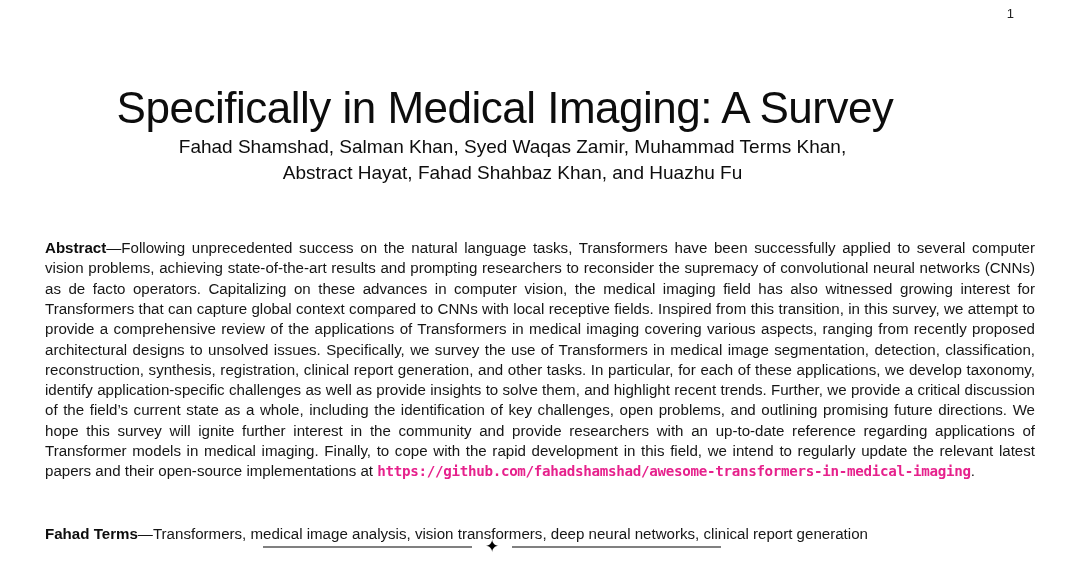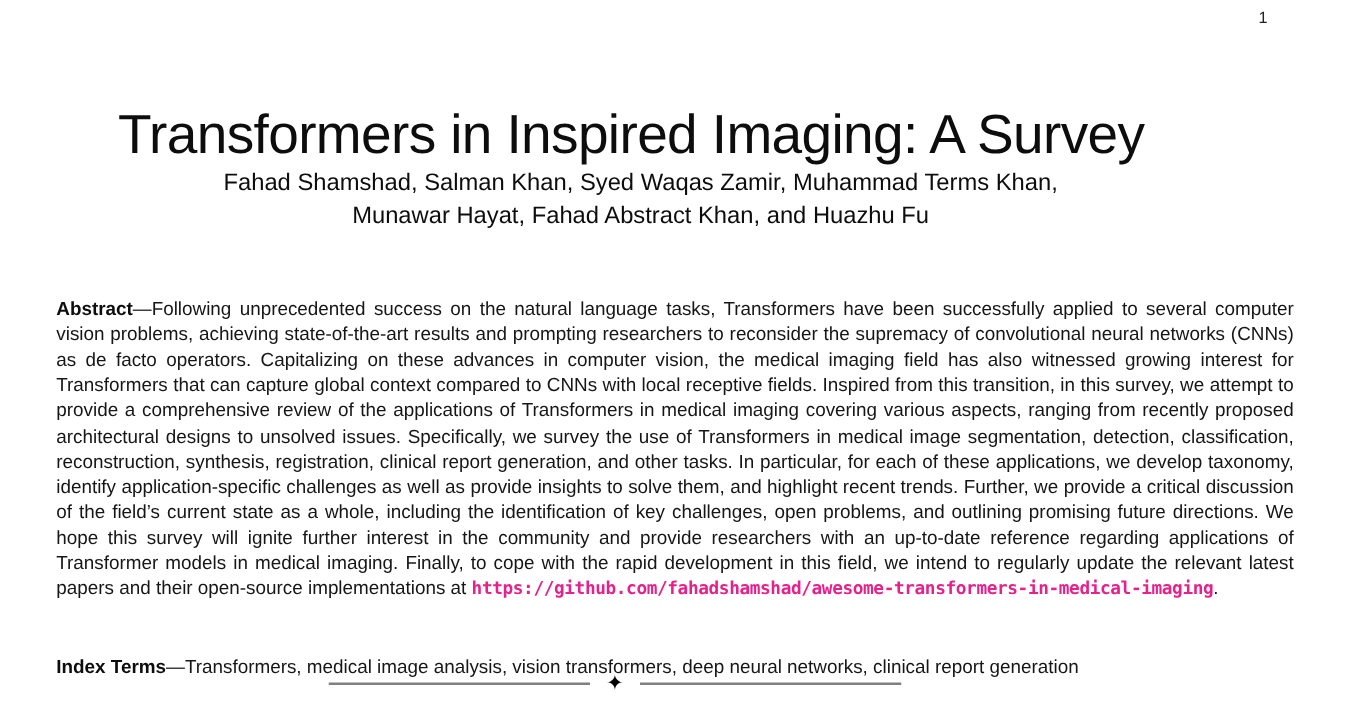--- a/index.html
+++ b/index.html
@@ -81,7 +81,7 @@
 
 <div class="page-number">1</div>
 
-<h1 class="paper-title">Transformers in Inspired Imaging: A Survey</h1>
+<h1 class="paper-title">Specifically in Medical Imaging: A Survey</h1>
 
 <div class="authors">
   <div>Fahad Shamshad, Salman Khan, Syed Waqas Zamir, Muhammad Terms Khan,</div>

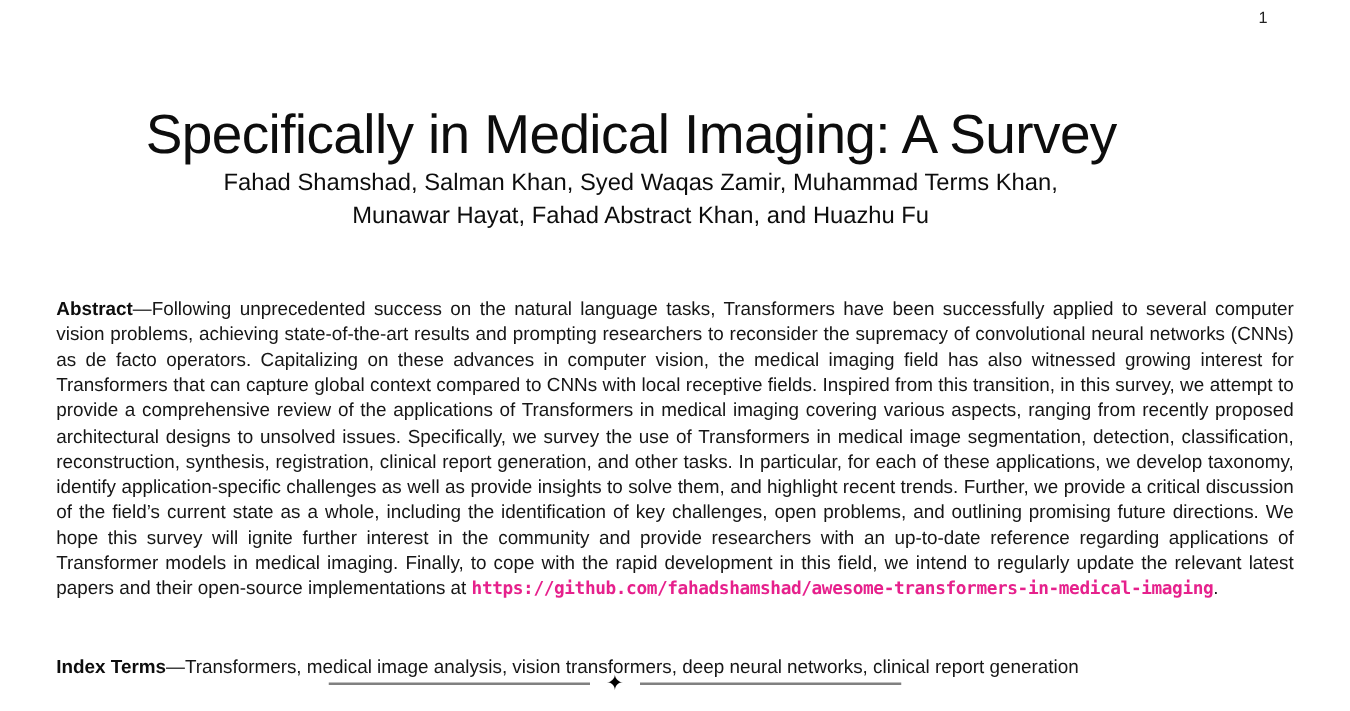--- a/index.html
+++ b/index.html
@@ -85,7 +85,7 @@
 
 <div class="authors">
   <div>Fahad Shamshad, Salman Khan, Syed Waqas Zamir, Muhammad Terms Khan,</div>
-  <div>Munawar Hayat, Fahad Abstract Khan, and Huazhu Fu</div>
+  <div>Abstract Hayat, Fahad Shahbaz Khan, and Huazhu Fu</div>
 </div>
 
 <p class="abstract"><b>Abstract</b><span>—Following unprecedented success on the natural language tasks, Transformers have been successfully applied to several computer vision problems, achieving state-of-the-art results and prompting researchers to reconsider the supremacy of convolutional neural networks (CNNs) as de facto operators. Capitalizing on these advances in computer vision, the medical imaging field has also witnessed growing interest for Transformers that can capture global context compared to CNNs with local receptive fields. Inspired from this transition, in this survey, we attempt to provide a comprehensive review of the applications of Transformers in medical imaging covering various aspects, ranging from recently proposed architectural designs to unsolved issues. Specifically, we survey the use of Transformers in medical image segmentation, detection, classification, reconstruction, synthesis, registration, clinical report generation, and other tasks. In particular, for each of these applications, we develop taxonomy, identify application-specific challenges as well as provide insights to solve them, and highlight recent trends. Further, we provide a critical discussion of the field’s current state as a whole, including the identification of key challenges, open problems, and outlining promising future directions. We hope this survey will ignite further interest in the community and provide researchers with an up-to-date reference regarding applications of Transformer models in medical imaging. Finally, to cope with the rapid development in this field, we intend to regularly update the relevant latest papers and their open-source implementations at </span><a class="repo-link" href="#" style="color: rgb(230, 33, 140);">https://github.com/fahadshamshad/awesome-transformers-in-medical-imaging</a><span>.</span></p>

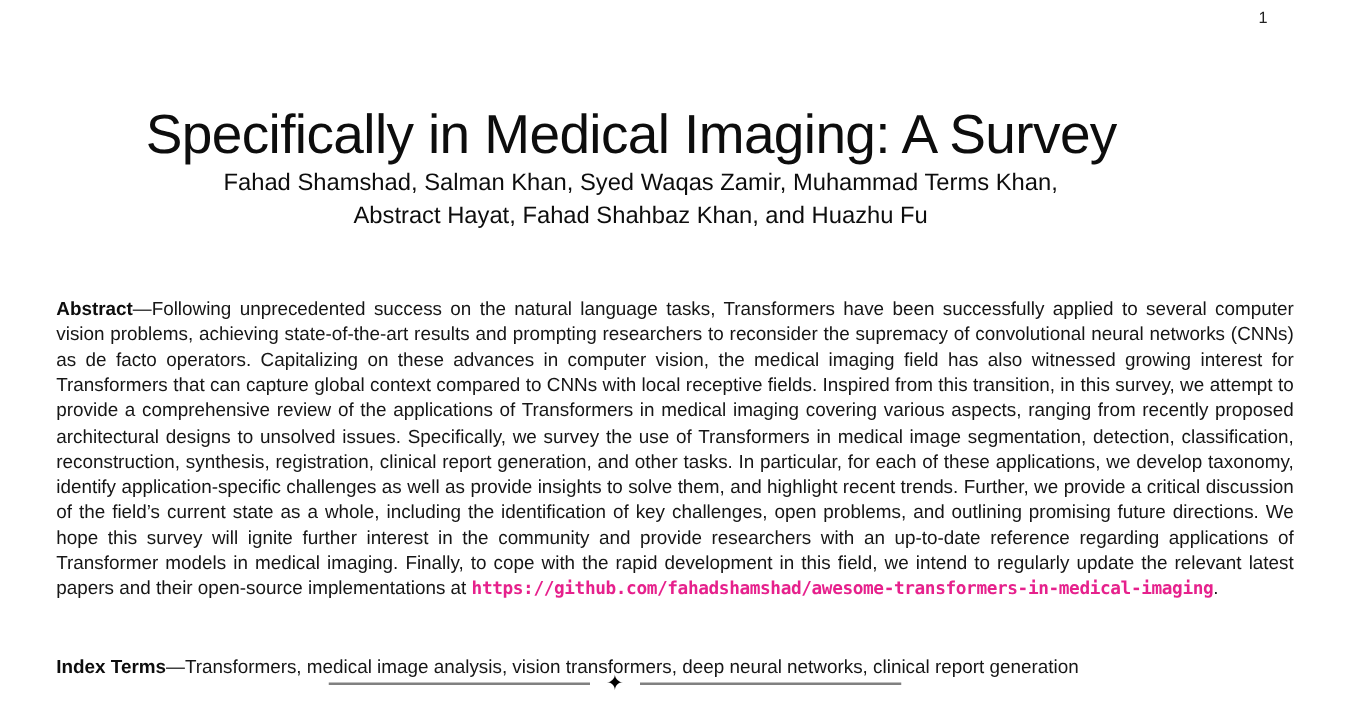--- a/index.html
+++ b/index.html
@@ -90,7 +90,7 @@
 
 <p class="abstract"><b>Abstract</b><span>—Following unprecedented success on the natural language tasks, Transformers have been successfully applied to several computer vision problems, achieving state-of-the-art results and prompting researchers to reconsider the supremacy of convolutional neural networks (CNNs) as de facto operators. Capitalizing on these advances in computer vision, the medical imaging field has also witnessed growing interest for Transformers that can capture global context compared to CNNs with local receptive fields. Inspired from this transition, in this survey, we attempt to provide a comprehensive review of the applications of Transformers in medical imaging covering various aspects, ranging from recently proposed architectural designs to unsolved issues. Specifically, we survey the use of Transformers in medical image segmentation, detection, classification, reconstruction, synthesis, registration, clinical report generation, and other tasks. In particular, for each of these applications, we develop taxonomy, identify application-specific challenges as well as provide insights to solve them, and highlight recent trends. Further, we provide a critical discussion of the field’s current state as a whole, including the identification of key challenges, open problems, and outlining promising future directions. We hope this survey will ignite further interest in the community and provide researchers with an up-to-date reference regarding applications of Transformer models in medical imaging. Finally, to cope with the rapid development in this field, we intend to regularly update the relevant latest papers and their open-source implementations at </span><a class="repo-link" href="#" style="color: rgb(230, 33, 140);">https://github.com/fahadshamshad/awesome-transformers-in-medical-imaging</a><span>.</span></p>
 
-<p class="index-terms"><b>Index Terms</b><span>—Transformers, medical image analysis, vision transformers, deep neural networks, clinical report generation</span></p>
+<p class="index-terms"><b>Fahad Terms</b><span>—Transformers, medical image analysis, vision transformers, deep neural networks, clinical report generation</span></p>
 
 <div class="divider">
   <div class="rule" style="background: rgb(128, 128, 128);"></div>

